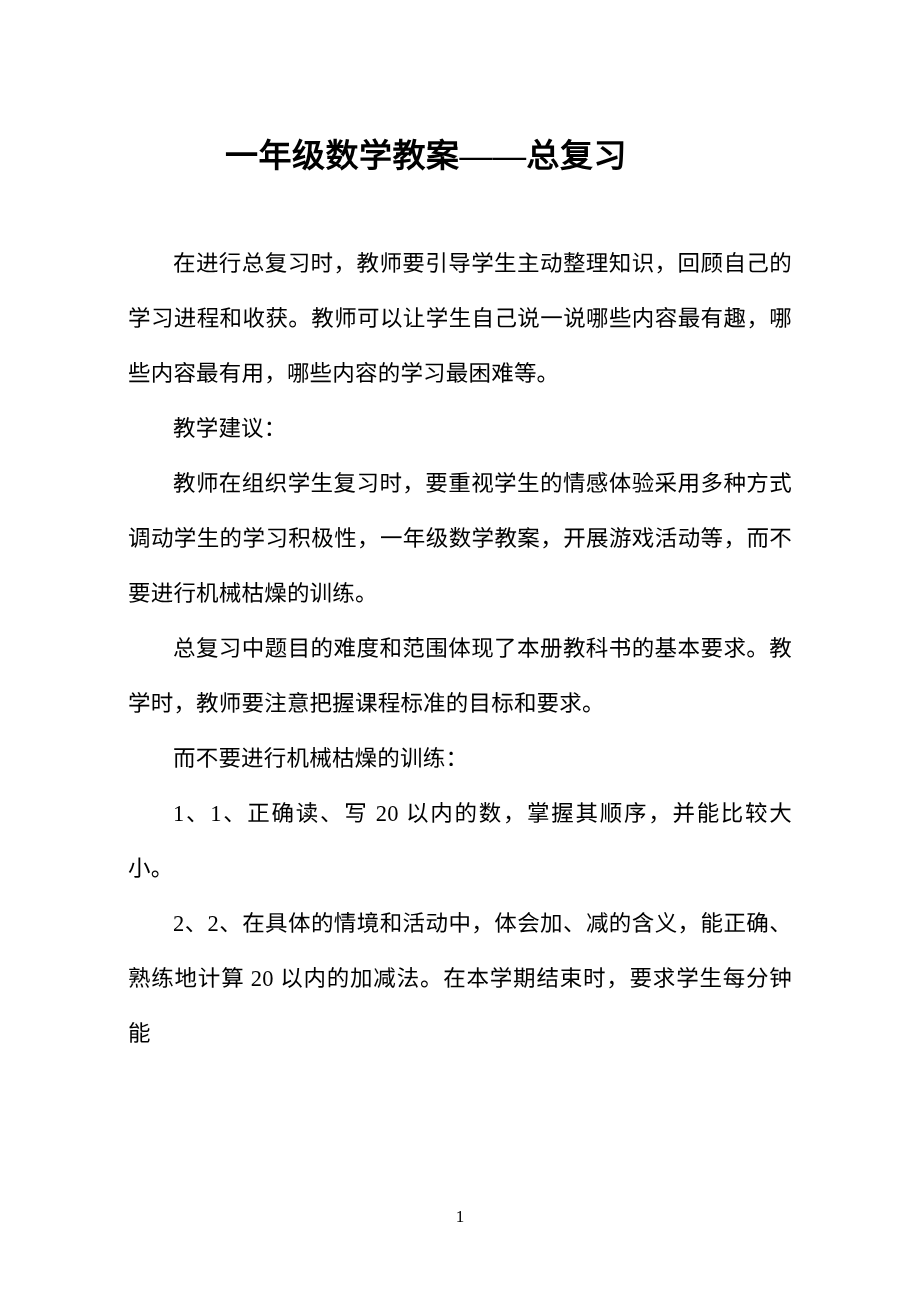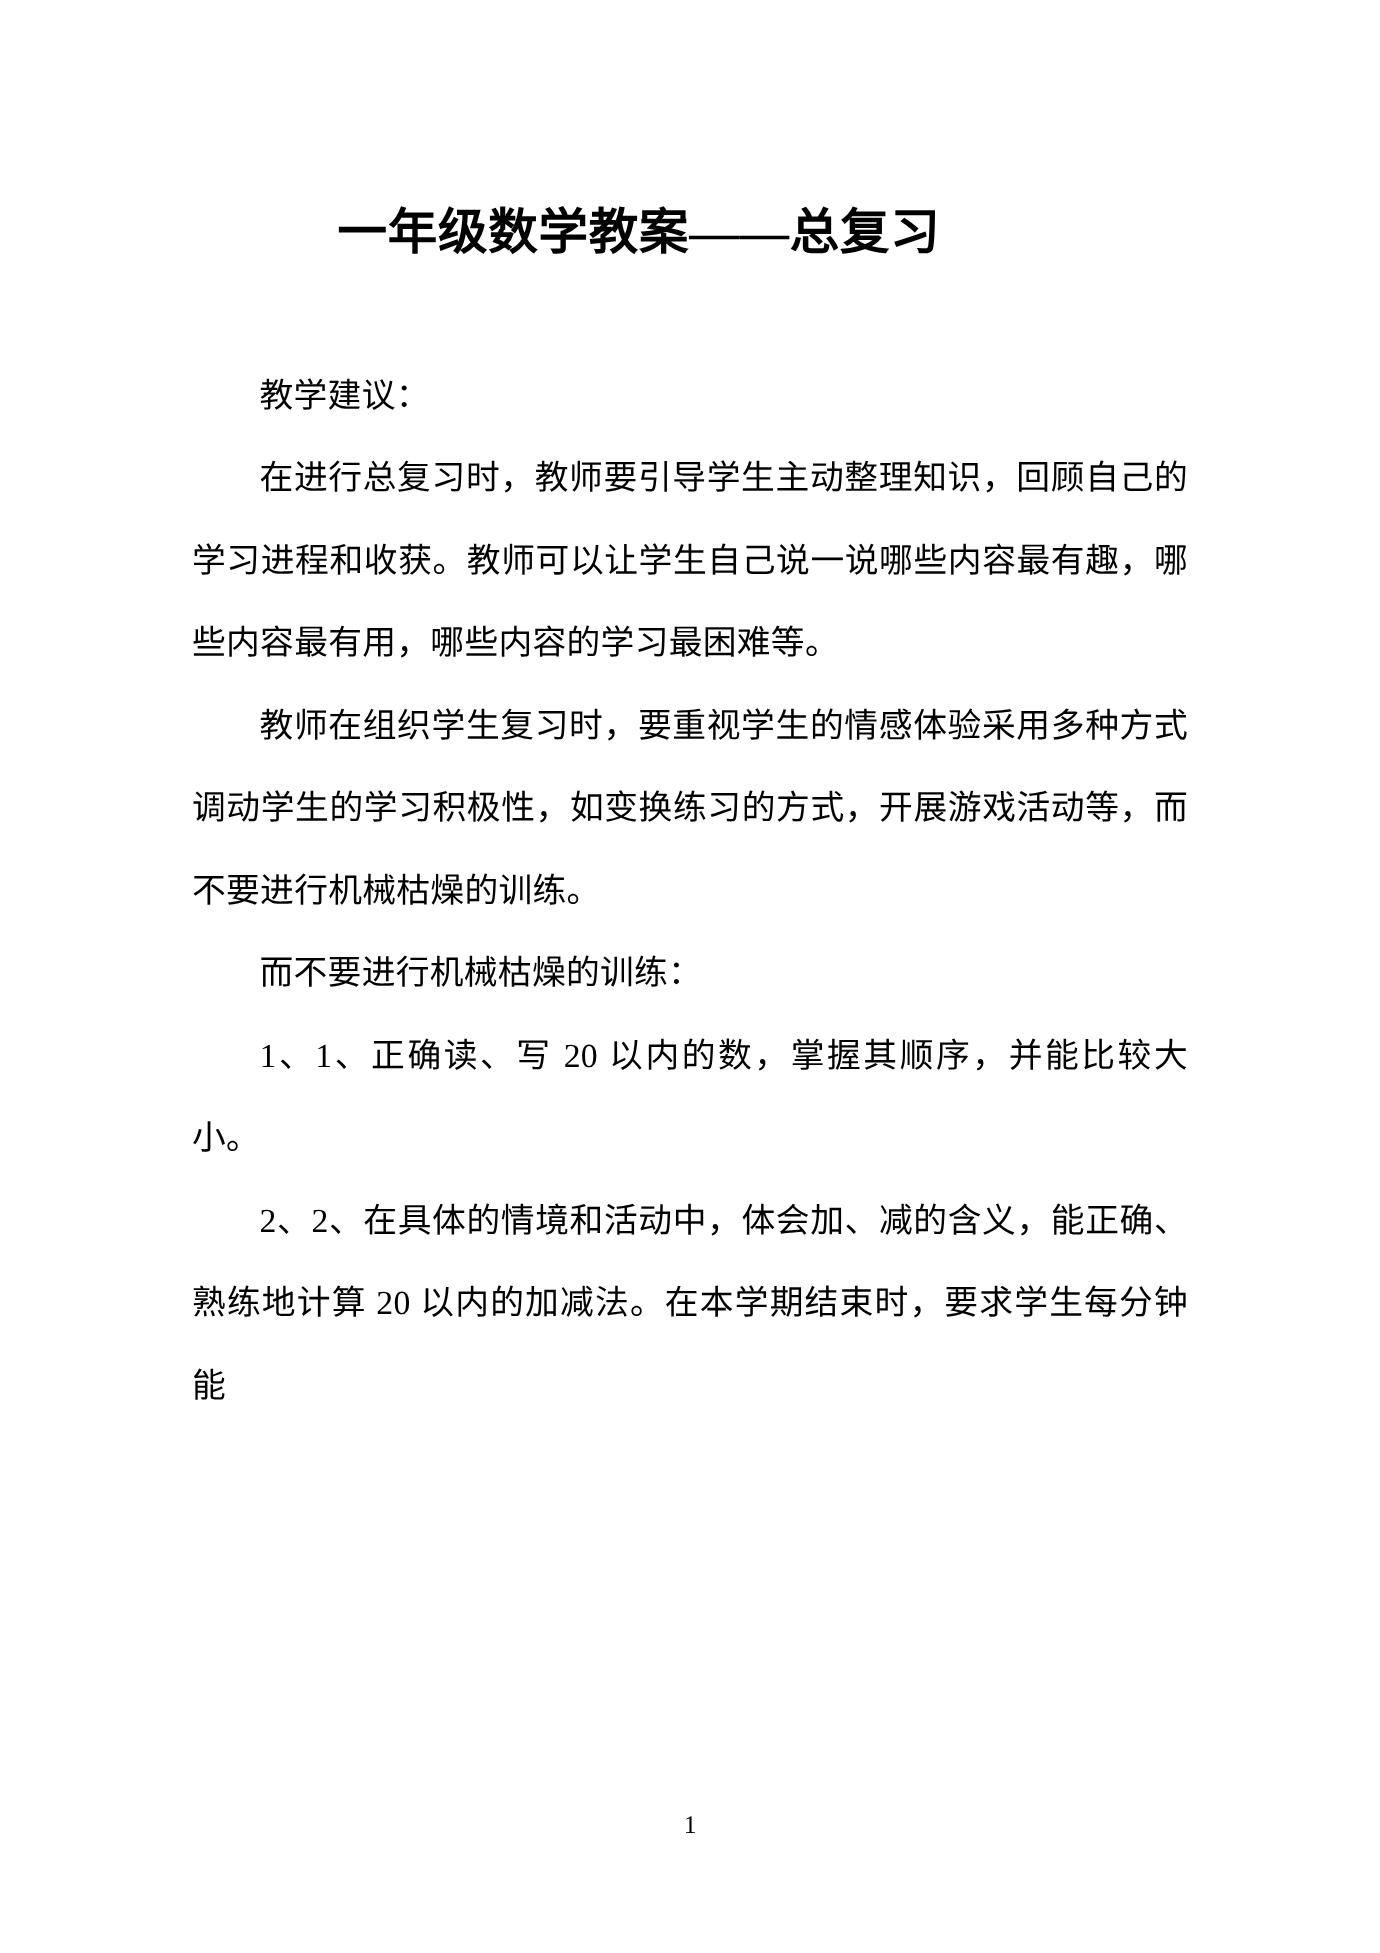--- a/index.html
+++ b/index.html
@@ -73,8 +73,8 @@
   <h1 class="doc-title">一年级数学教案——总复习</h1>
 
   <div class="body-block">
+    <p class="para">在进行总复习时，教师要引导学生主动整理知识，回顾自己的学习进程和收获。教师可以让学生自己说一说哪些内容最有趣，哪些内容最有用，哪些内容的学习最困难等。</p>
     <p class="para tight">教学建议：</p>
-    <p class="para">在进行总复习时，教师要引导学生主动整理知识，回顾自己的学习进程和收获。教师可以让学生自己说一说哪些内容最有趣，哪些内容最有用，哪些内容的学习最困难等。</p>
     <p class="para">教师在组织学生复习时，要重视学生的情感体验采用多种方式调动学生的学习积极性，如变换练习的方式，开展游戏活动等，而不要进行机械枯燥的训练。</p>
     <p class="para tight">而不要进行机械枯燥的训练：</p>
     <p class="para">1、1、正确读、写 20 以内的数，掌握其顺序，并能比较大小。</p>

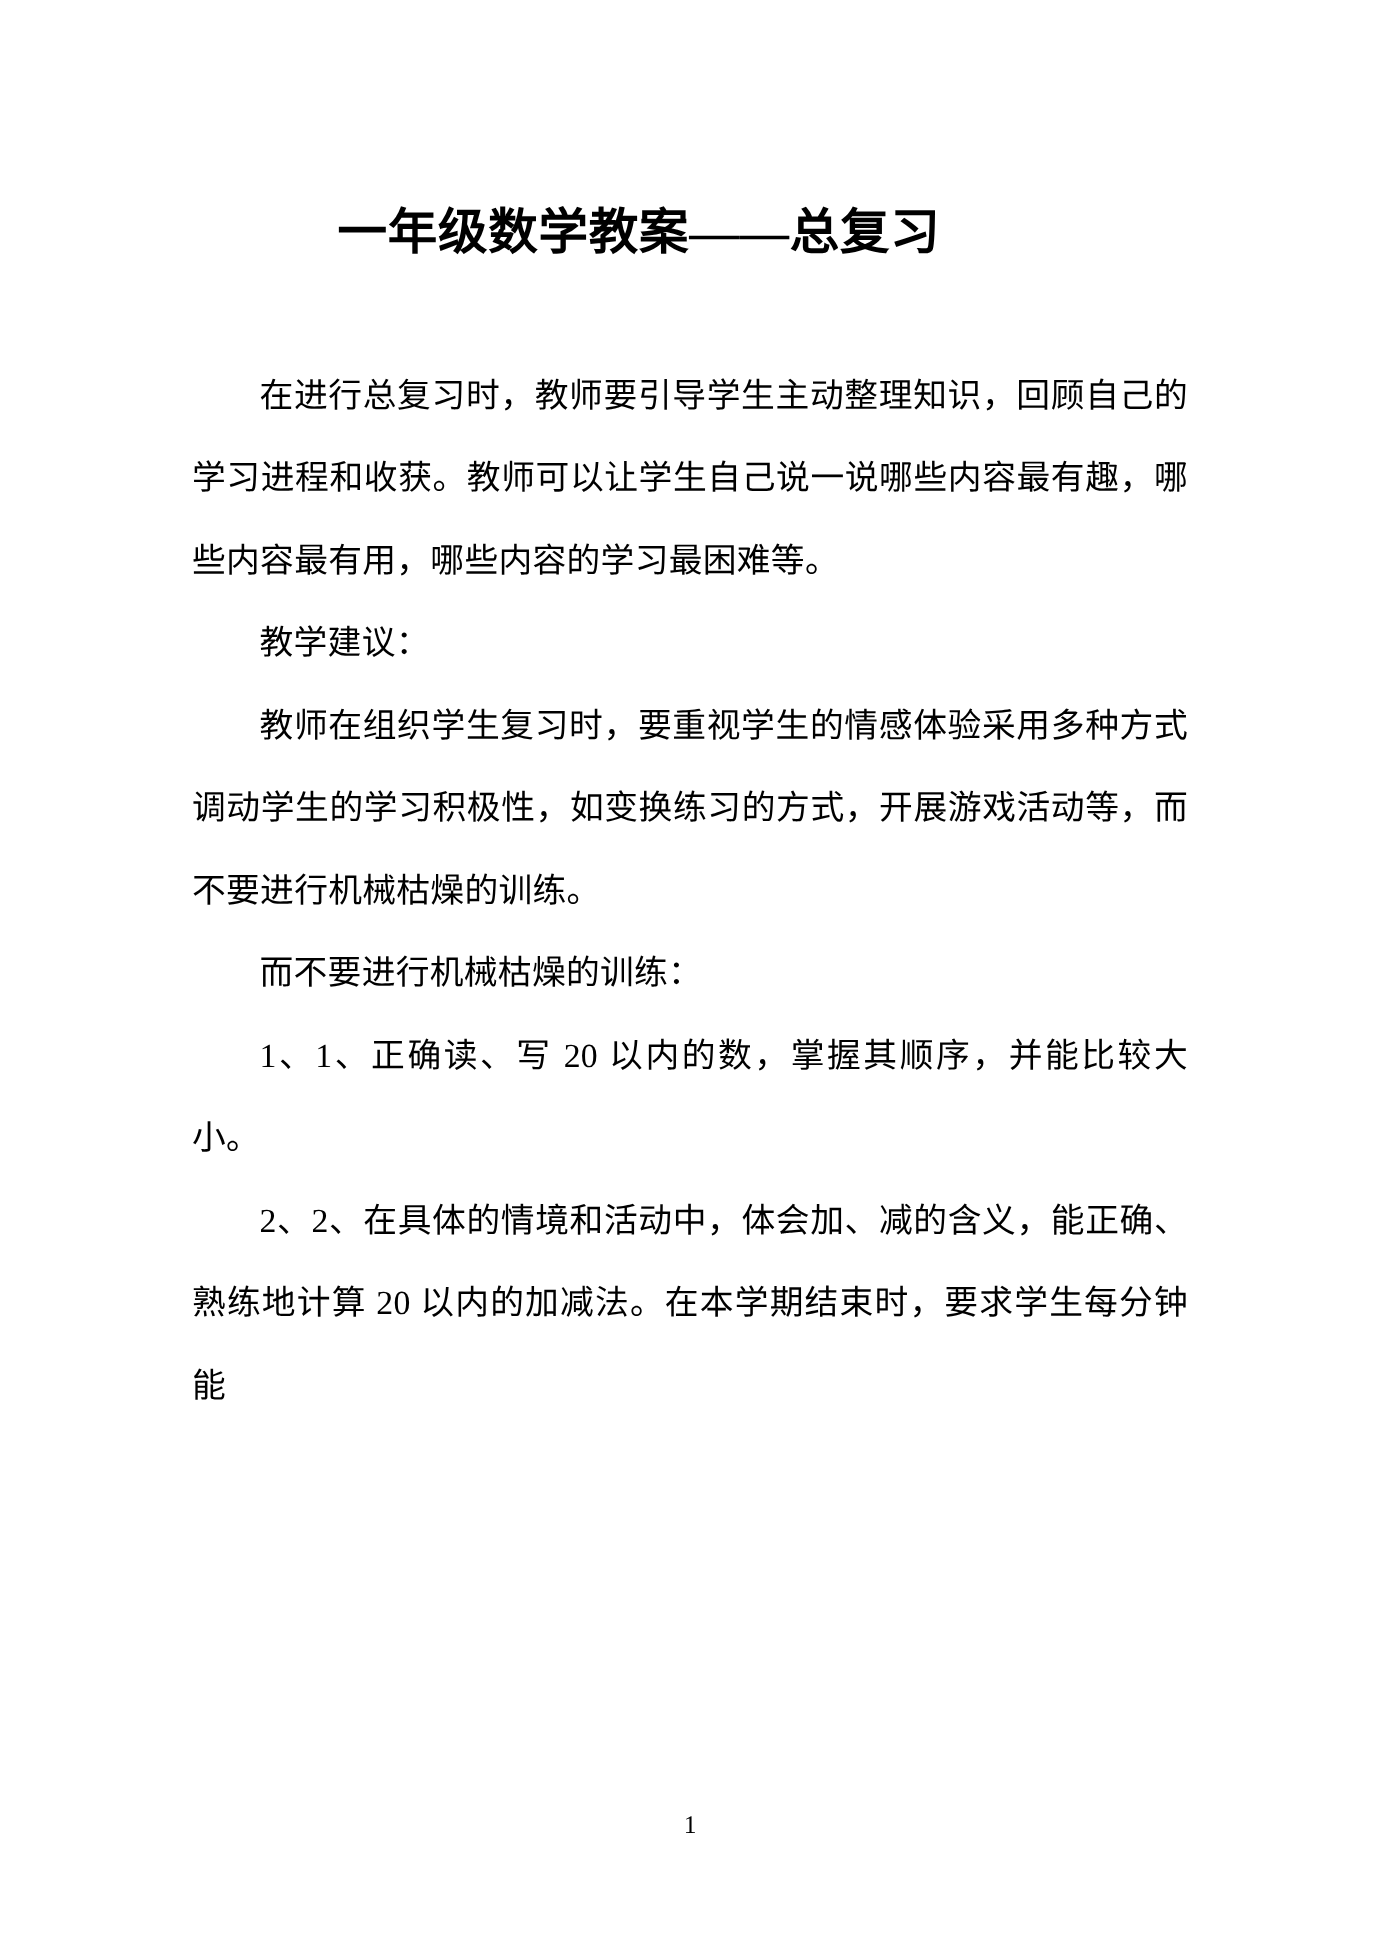--- a/index.html
+++ b/index.html
@@ -75,7 +75,7 @@
   <div class="body-block">
     <p class="para">在进行总复习时，教师要引导学生主动整理知识，回顾自己的学习进程和收获。教师可以让学生自己说一说哪些内容最有趣，哪些内容最有用，哪些内容的学习最困难等。</p>
     <p class="para tight">教学建议：</p>
-    <p class="para">教师在组织学生复习时，要重视学生的情感体验采用多种方式调动学生的学习积极性，如变换练习的方式，开展游戏活动等，而不要进行机械枯燥的训练。</p>
+    <p class="para">教师在组织学生复习时，要重视学生的情感体验采用多种方式调动学生的学习积极性，一年级数学教案，开展游戏活动等，而不要进行机械枯燥的训练。</p>
     <p class="para tight">而不要进行机械枯燥的训练：</p>
     <p class="para">1、1、正确读、写 20 以内的数，掌握其顺序，并能比较大小。</p>
     <p class="para">2、2、在具体的情境和活动中，体会加、减的含义，能正确、熟练地计算 20 以内的加减法。在本学期结束时，要求学生每分钟能</p>

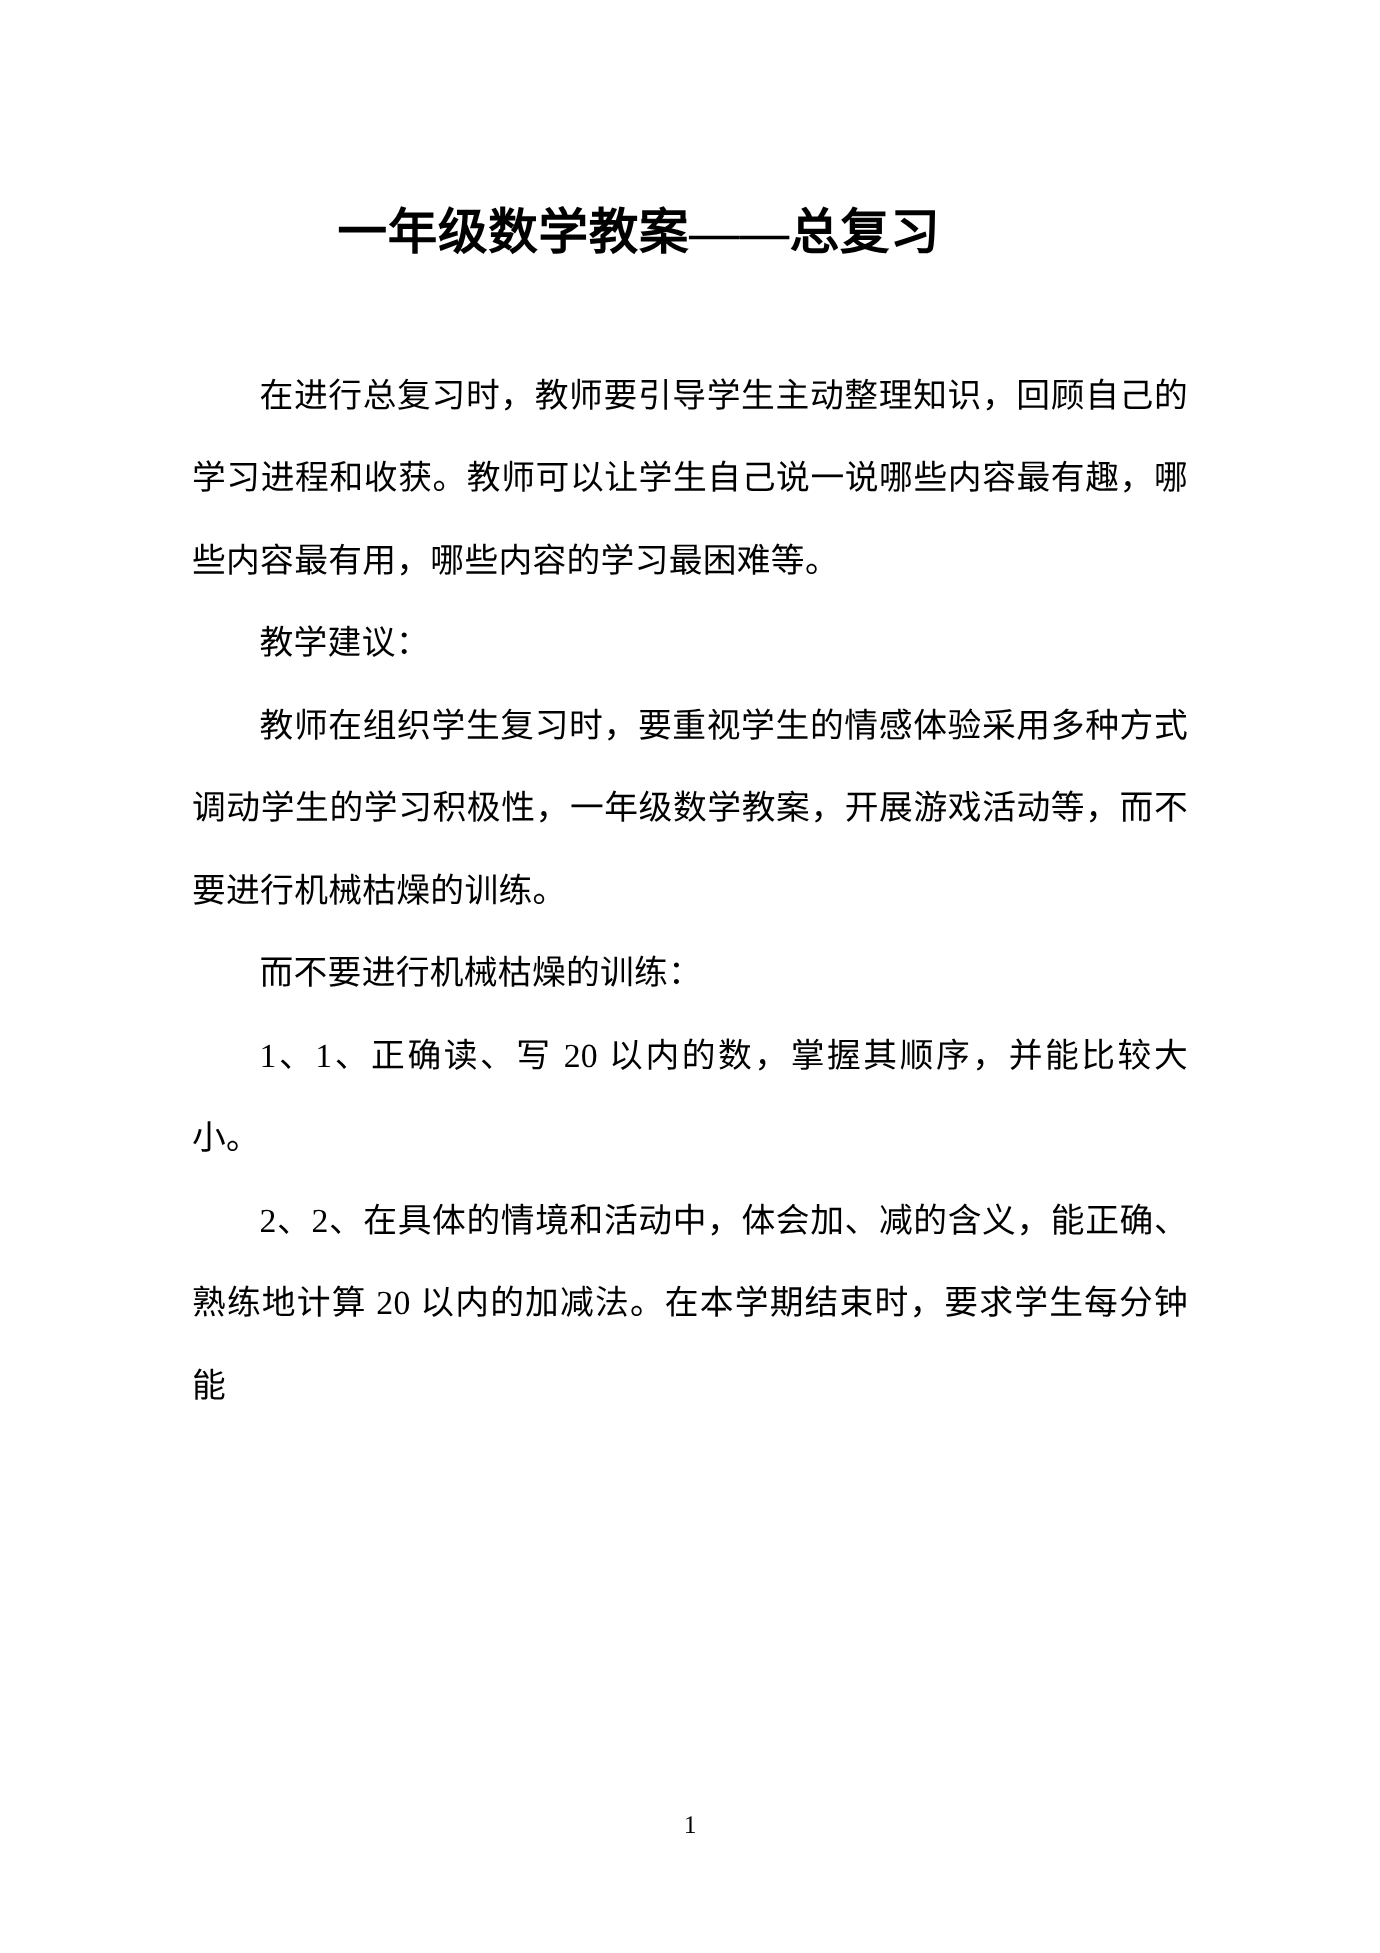--- a/index.html
+++ b/index.html
@@ -76,6 +76,7 @@
     <p class="para">在进行总复习时，教师要引导学生主动整理知识，回顾自己的学习进程和收获。教师可以让学生自己说一说哪些内容最有趣，哪些内容最有用，哪些内容的学习最困难等。</p>
     <p class="para tight">教学建议：</p>
     <p class="para">教师在组织学生复习时，要重视学生的情感体验采用多种方式调动学生的学习积极性，一年级数学教案，开展游戏活动等，而不要进行机械枯燥的训练。</p>
+    <p class="para">总复习中题目的难度和范围体现了本册教科书的基本要求。教学时，教师要注意把握课程标准的目标和要求。</p>
     <p class="para tight">而不要进行机械枯燥的训练：</p>
     <p class="para">1、1、正确读、写 20 以内的数，掌握其顺序，并能比较大小。</p>
     <p class="para">2、2、在具体的情境和活动中，体会加、减的含义，能正确、熟练地计算 20 以内的加减法。在本学期结束时，要求学生每分钟能</p>

